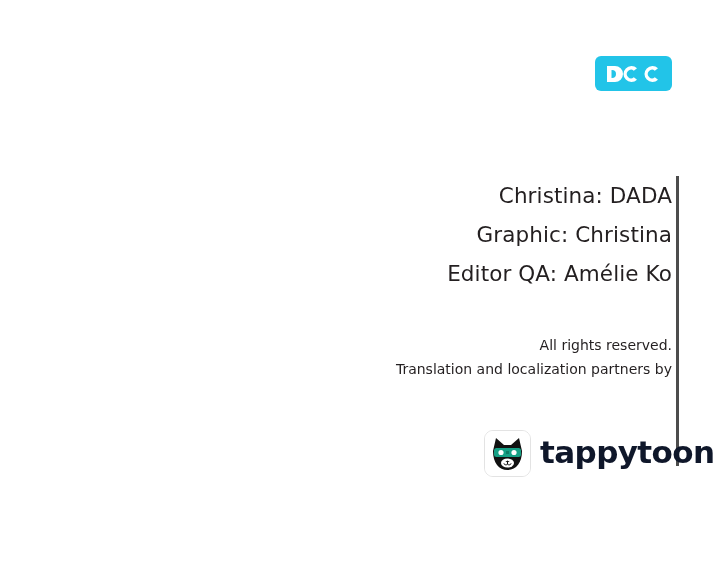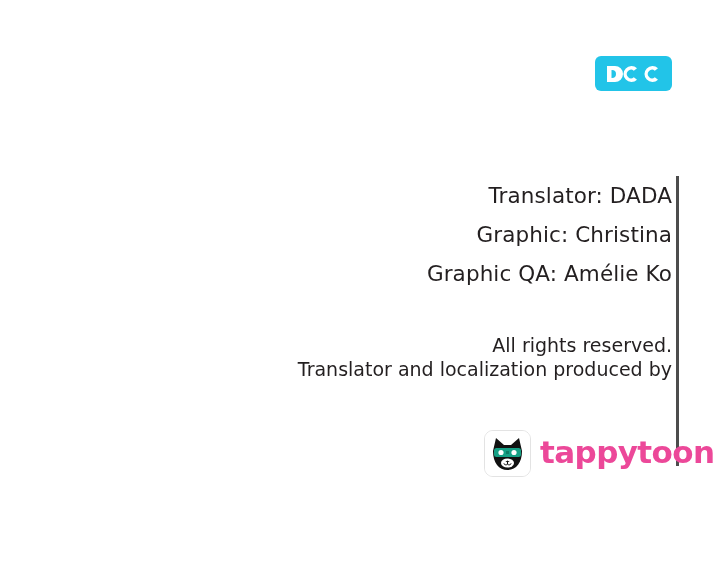--- a/index.html
+++ b/index.html
@@ -126,7 +126,7 @@
   <div class="edge-rule"></div>
 
   <div class="credits">
-    <div class="credit-line">Translator: DADA</div>
+    <div class="credit-line">Christina: DADA</div>
     <div class="credit-line">Graphic: Christina</div>
     <div class="credit-line">Graphic QA: Amélie Ko</div>
   </div>

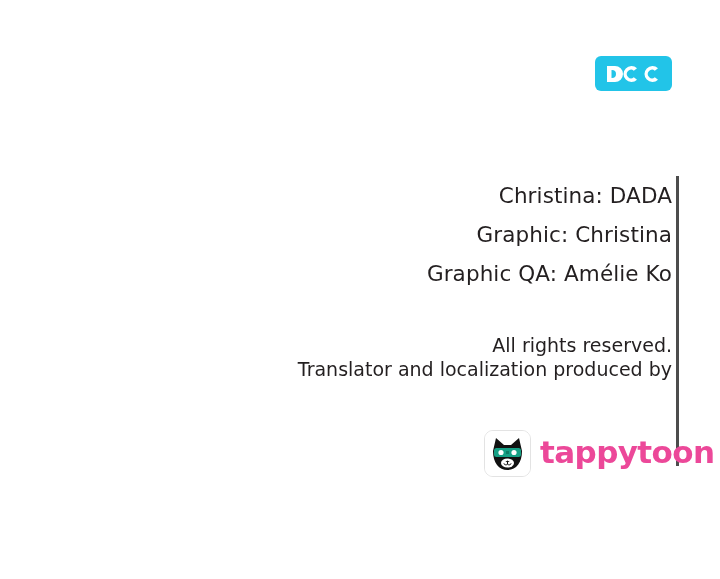--- a/index.html
+++ b/index.html
@@ -128,7 +128,7 @@
   <div class="credits">
     <div class="credit-line">Christina: DADA</div>
     <div class="credit-line">Graphic: Christina</div>
-    <div class="credit-line">Graphic QA: Amélie Ko</div>
+    <div class="credit-line">Editor QA: Amélie Ko</div>
   </div>
 
   <div class="rights">

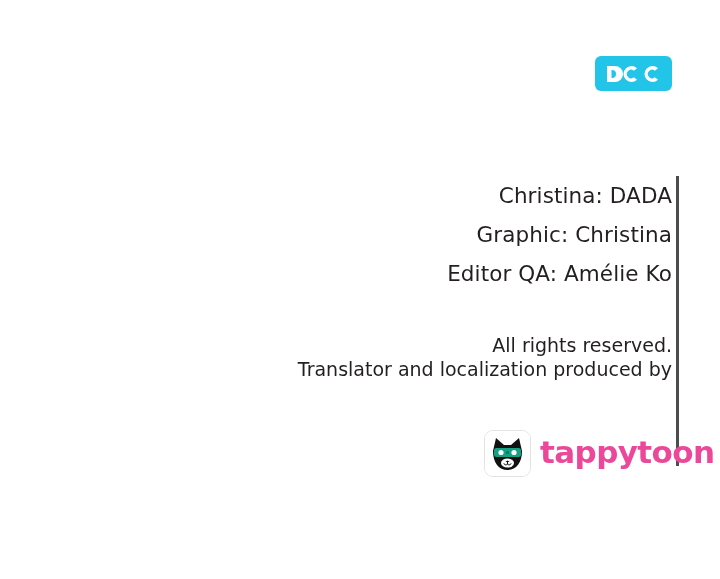--- a/index.html
+++ b/index.html
@@ -62,7 +62,7 @@
     text-align: right;
   }
   .rights-line {
-    font-size: 19px;
+    font-size: 14px;
     line-height: 24px;
     color: #231f20;
     white-space: nowrap;

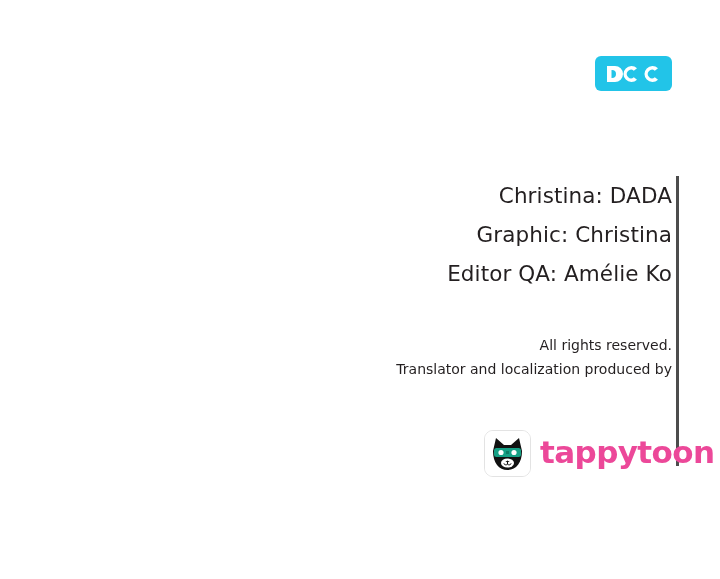--- a/index.html
+++ b/index.html
@@ -133,7 +133,7 @@
 
   <div class="rights">
     <div class="rights-line">All rights reserved.</div>
-    <div class="rights-line">Translator and localization produced by</div>
+    <div class="rights-line">Translation and localization partners by</div>
   </div>
 
   <div class="tappytoon">

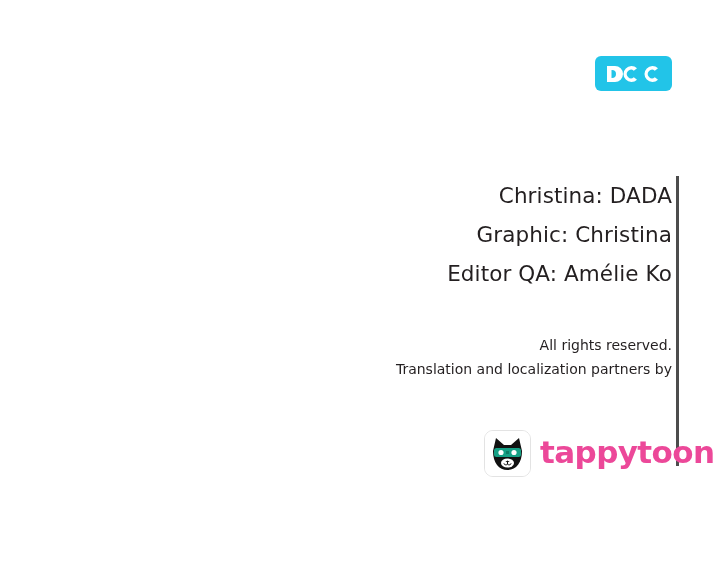--- a/index.html
+++ b/index.html
@@ -92,7 +92,7 @@
     font-family: "DejaVu Sans", sans-serif;
     font-size: 31px;
     font-weight: bold;
-    color: #ec4899;
+    color: #0f172a;
     letter-spacing: -0.6px;
     line-height: 1;
     padding-bottom: 3px;

